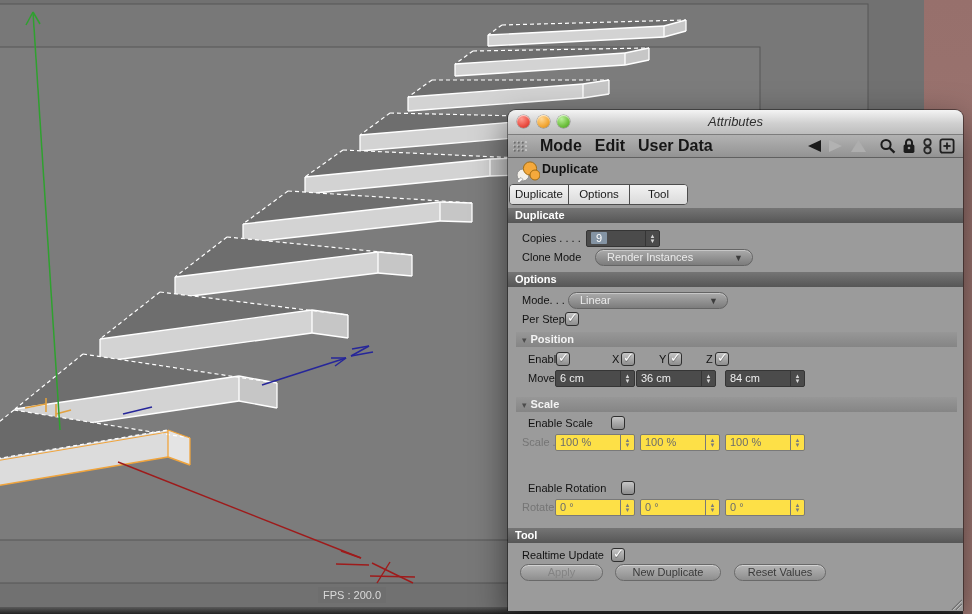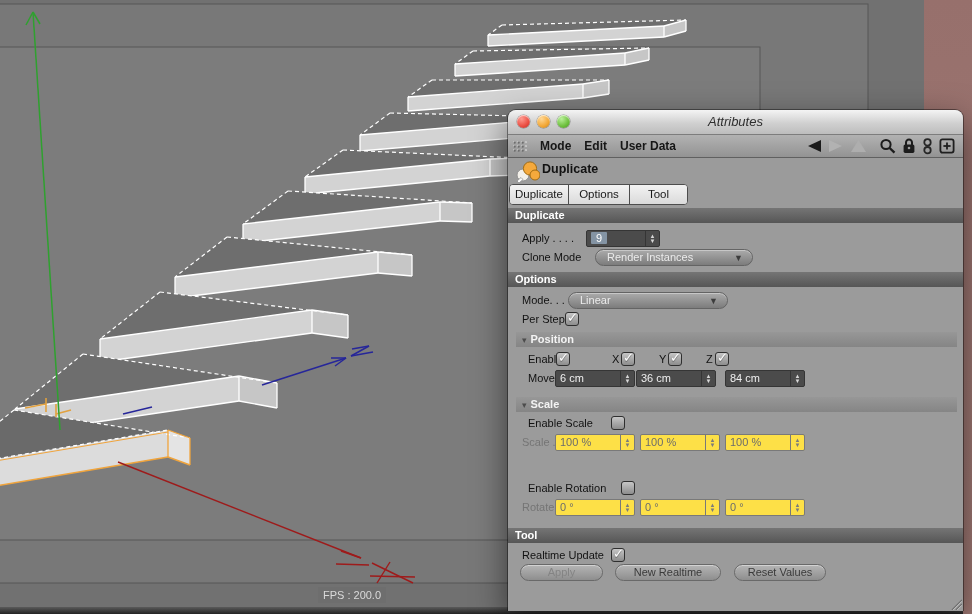--- a/index.html
+++ b/index.html
@@ -31,7 +31,7 @@
   #tl-zoom{left:49px;background:radial-gradient(circle at 35% 30%,#b9f09a,#6cbf3c 60%,#4c8f28);}
   #menubar{position:relative;height:22px;background:linear-gradient(#b2b2b2,#939393);
        border-bottom:1px solid #606060;display:flex;align-items:center;}
-  .menu-item{font-size:12px;font-weight:bold;color:#161616;margin-left:13px;}
+  .menu-item{font-size:16px;font-weight:bold;color:#161616;margin-left:13px;}
   #menu-grip{margin-left:4px;width:15px;height:12px;}
   #menu-icons{margin-left:auto;display:flex;align-items:center;gap:6px;padding-right:8px;}
   #menu-icons svg{display:block;}

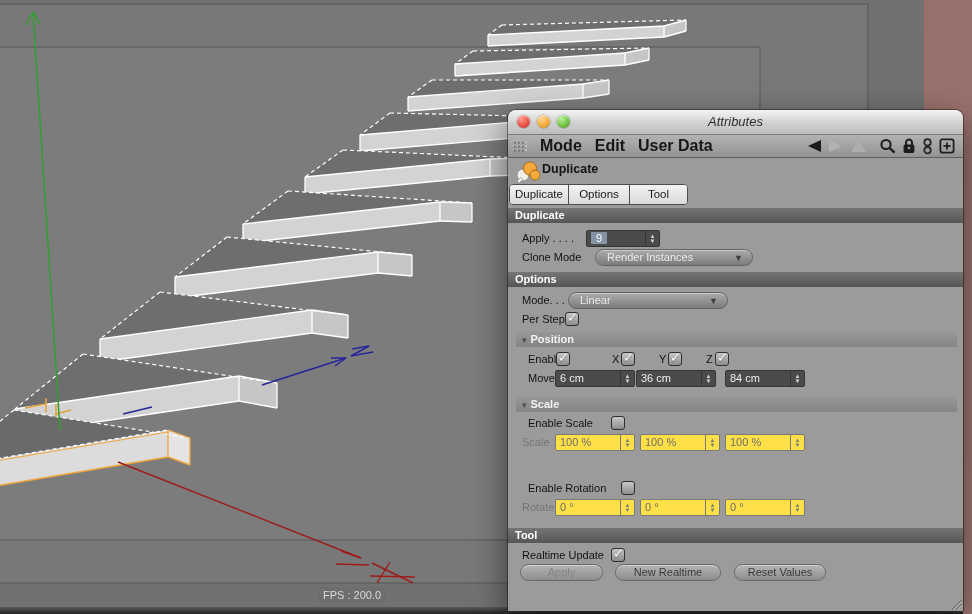--- a/index.html
+++ b/index.html
@@ -325,7 +325,7 @@
       <div class="secbar" style="top:50px">Duplicate</div>
 
       <div class="row" style="top:71px">
-        <span class="lbl" style="left:14px">Apply . . . .</span>
+        <span class="lbl" style="left:14px">Copies . . . .</span>
         <div class="fld" style="left:78px;width:74px">
           <span class="val"><span class="sel-hl">9</span></span>
           <span class="stp">

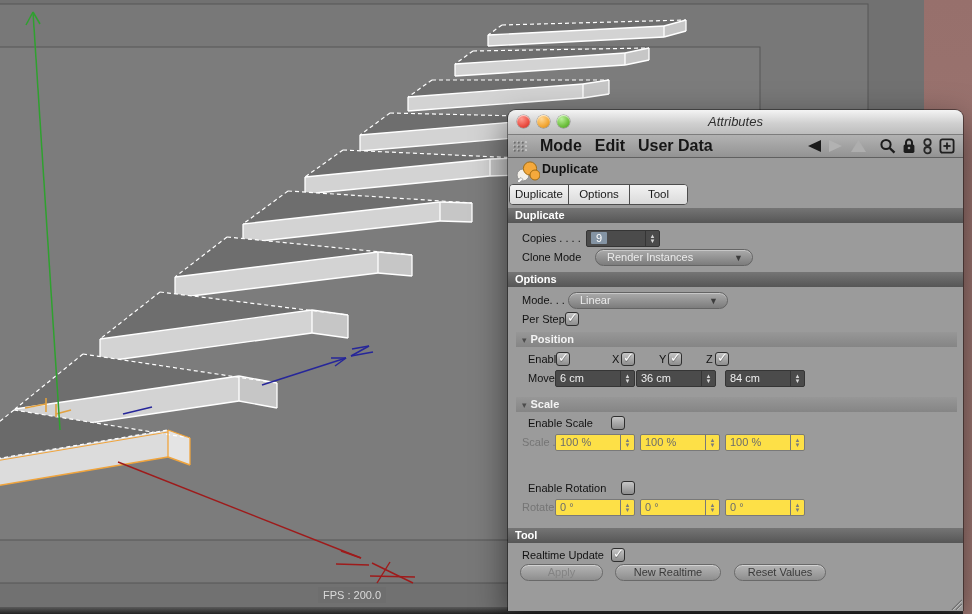--- a/index.html
+++ b/index.html
@@ -484,7 +484,7 @@
 
       <div class="row" style="top:406px">
         <div class="btn dis" style="left:12px;width:83px">Apply</div>
-        <div class="btn" style="left:107px;width:106px">New Realtime</div>
+        <div class="btn" style="left:107px;width:106px">New Duplicate</div>
         <div class="btn" style="left:226px;width:92px">Reset Values</div>
       </div>
 

